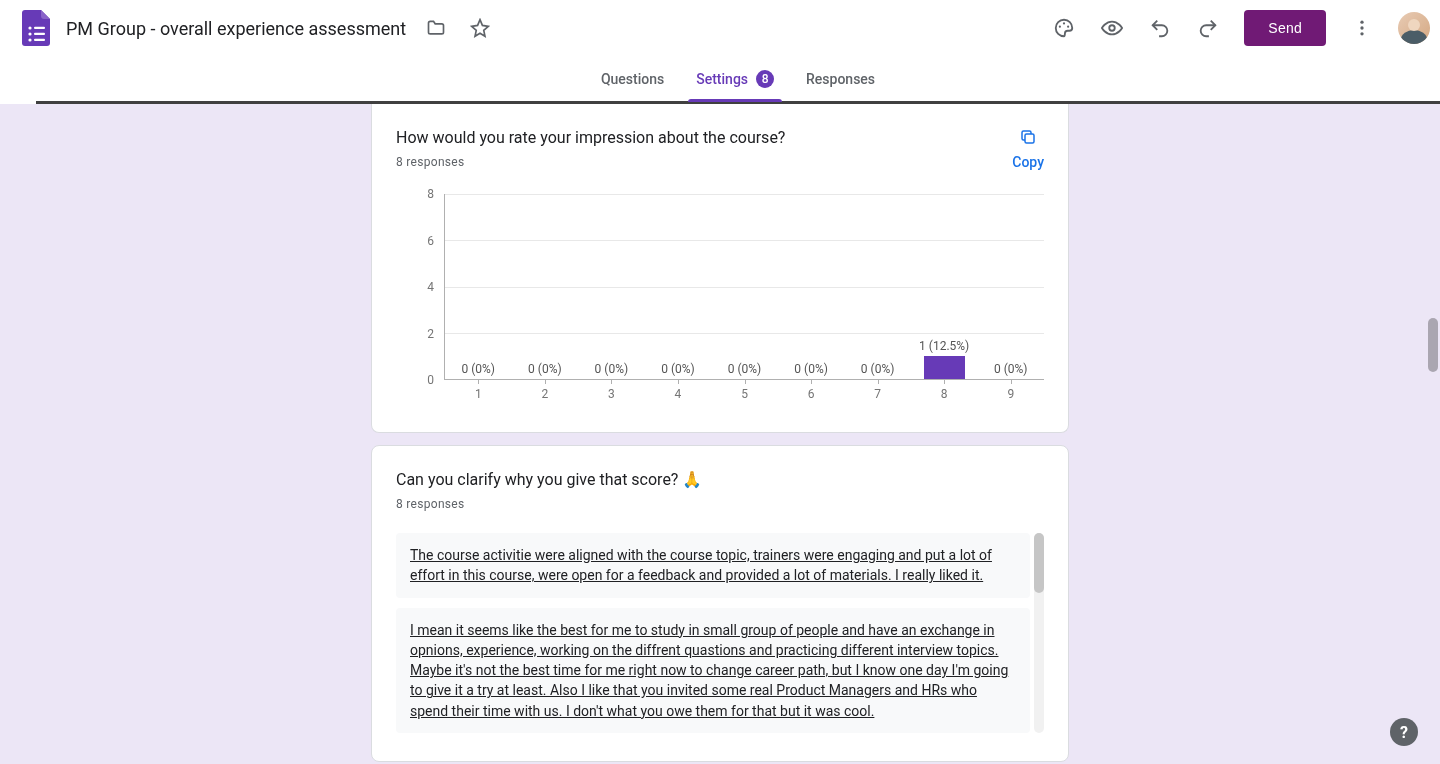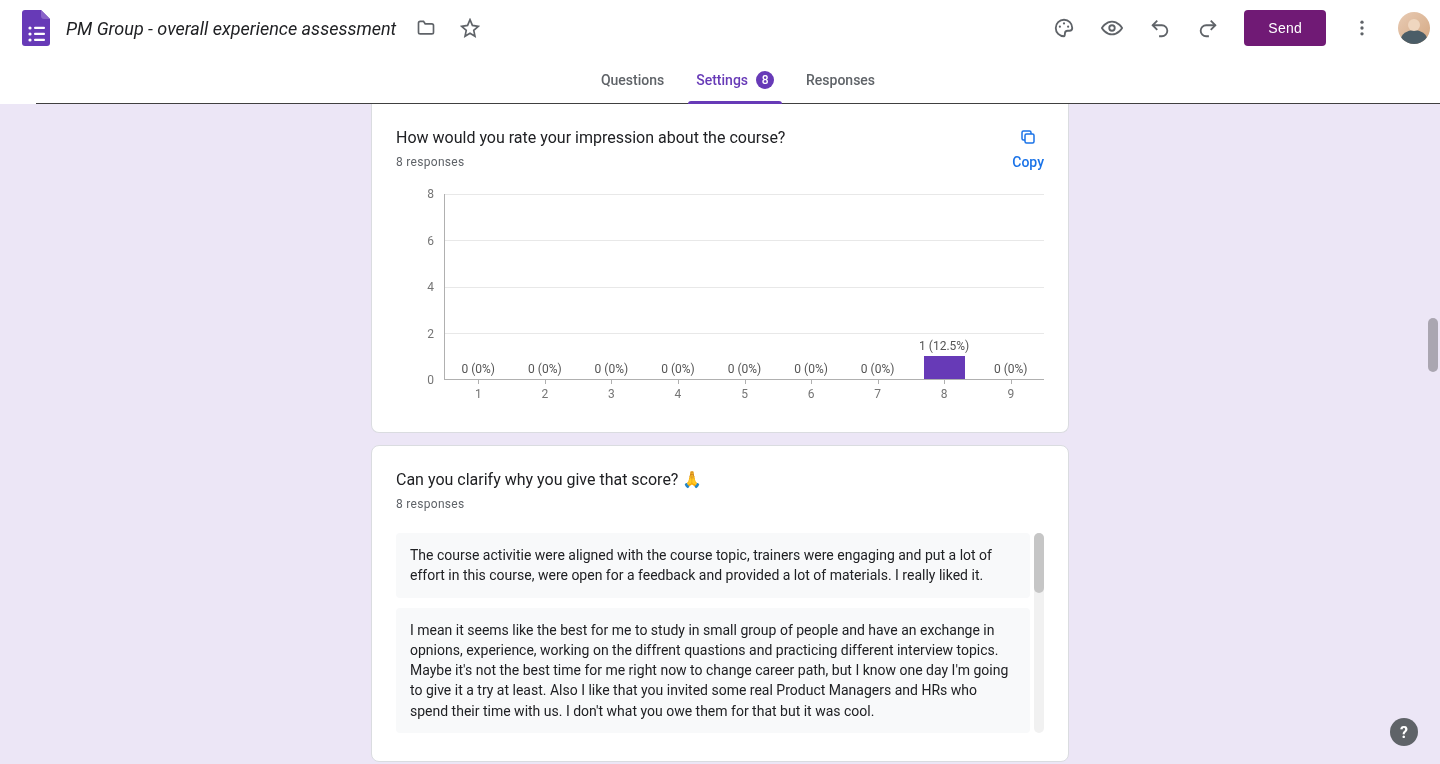--- a/index.html
+++ b/index.html
@@ -30,7 +30,6 @@
     font-size: 18px;
     color: #202124;
     margin-right: 4px;
-    font-style: italic;
   }
   .icon-btn {
     width: 40px; height: 40px;

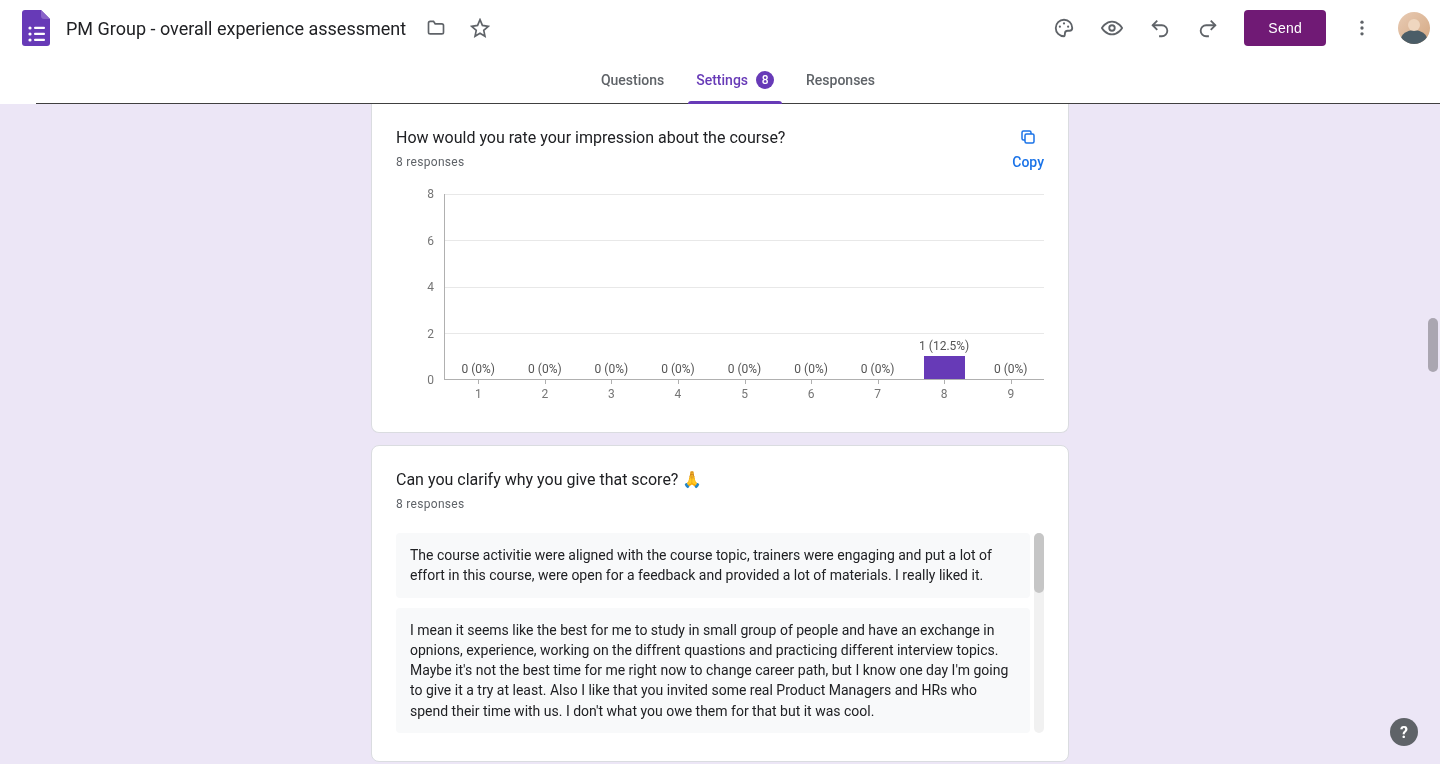--- a/index.html
+++ b/index.html
@@ -75,7 +75,7 @@
   .tabs {
     display:flex; justify-content:center; gap:28px;
     height:48px;
-    border-bottom:1px solid #404040;
+    border-bottom:3px solid #404040;
     position:relative;
     margin-left:36px;
   }

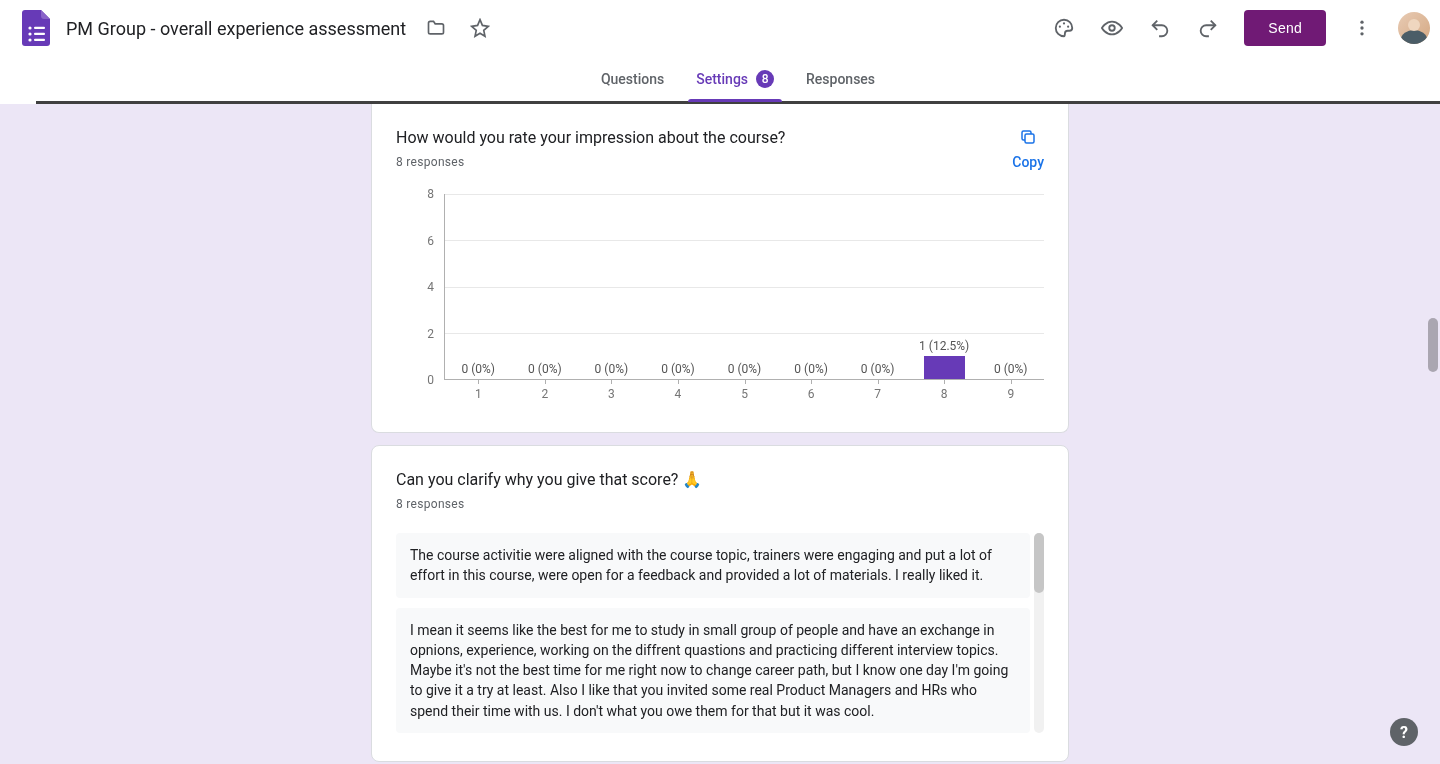--- a/index.html
+++ b/index.html
@@ -180,7 +180,7 @@
   
   .responses-wrap {
     margin-top:22px;
-    display:flex; gap:4px;
+    display:flex; gap:4px;text-decoration:underline;
   }
   .responses-list {
     flex:1;

